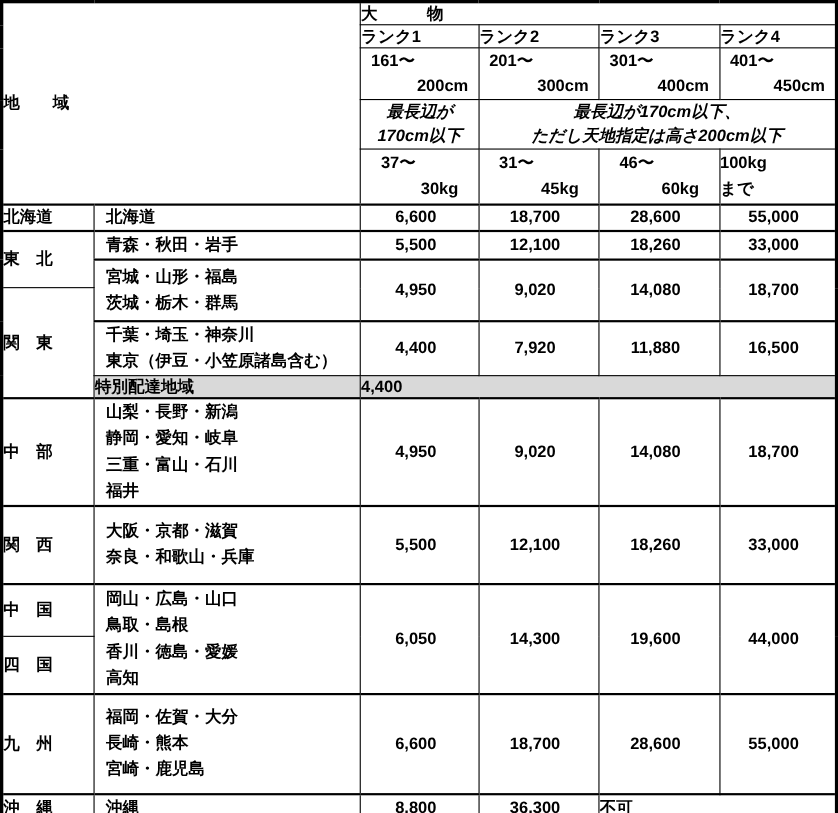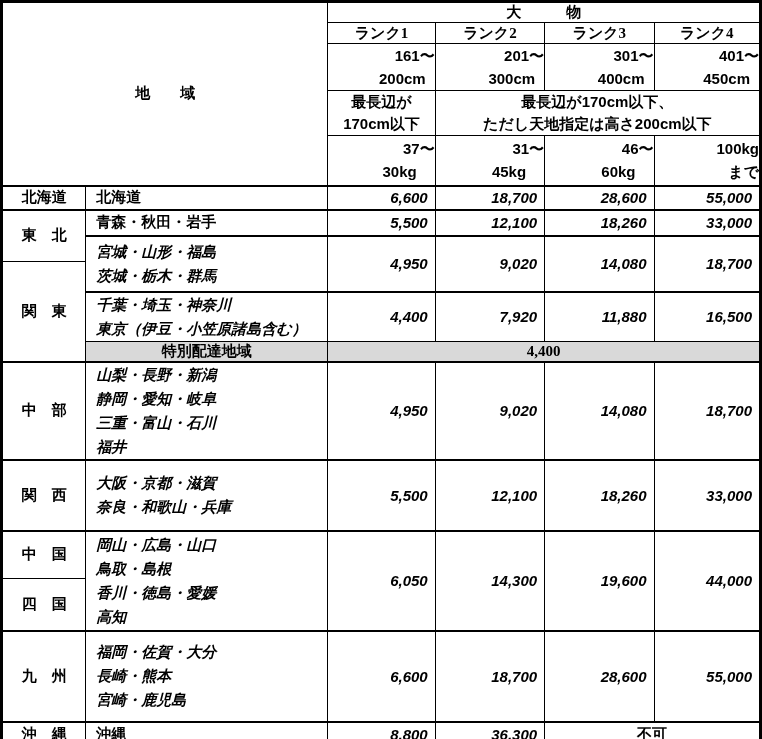--- a/index.html
+++ b/index.html
@@ -22,7 +22,7 @@
     overflow:hidden;
   }
   tr.bt2 > td{border-top-width:2px;}
-  .c{text-align:center;font-family:Liberation Serif, serif;}
+  .c{text-align:left;}
   .l{text-align:left;padding-left:10px;}
   .r{text-align:right;padding-right:7px;font-style:italic;}
   .pre{white-space:pre-line;line-height:24px;font-style:italic;}

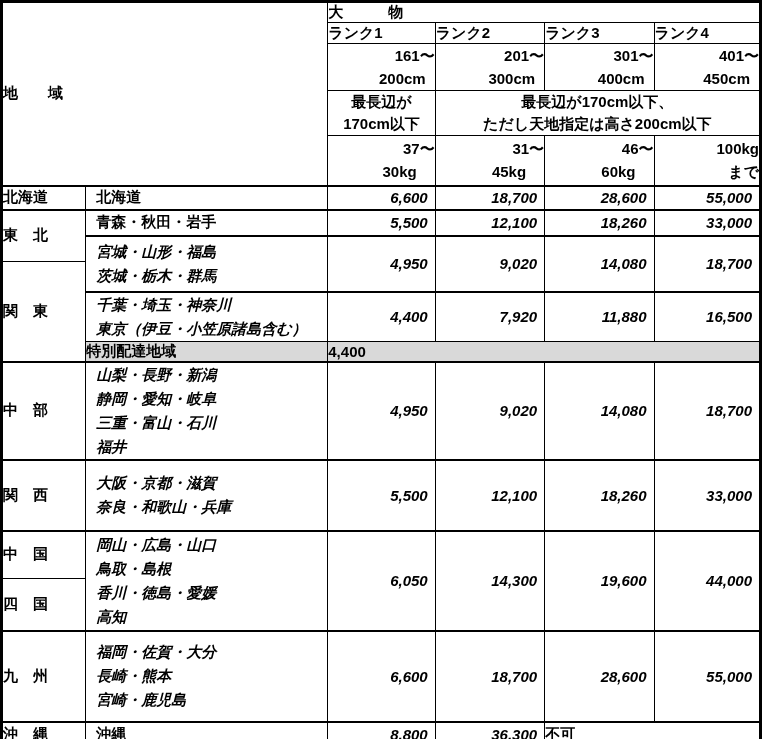--- a/index.html
+++ b/index.html
@@ -28,7 +28,7 @@
   .pre{white-space:pre-line;line-height:24px;font-style:italic;}
   .gray{background:#d9d9d9;}
   
-  .split .a{text-align:right;line-height:23px;}
+  .split .a{text-align:left;line-height:23px;}
   .split .b{text-align:right;line-height:23px;}
   .pad9 .a{padding-left:9px;}   .pad9 .b{padding-right:9px;}
   .pad18 .a{padding-left:18px;} .pad18 .b{padding-right:18px;}

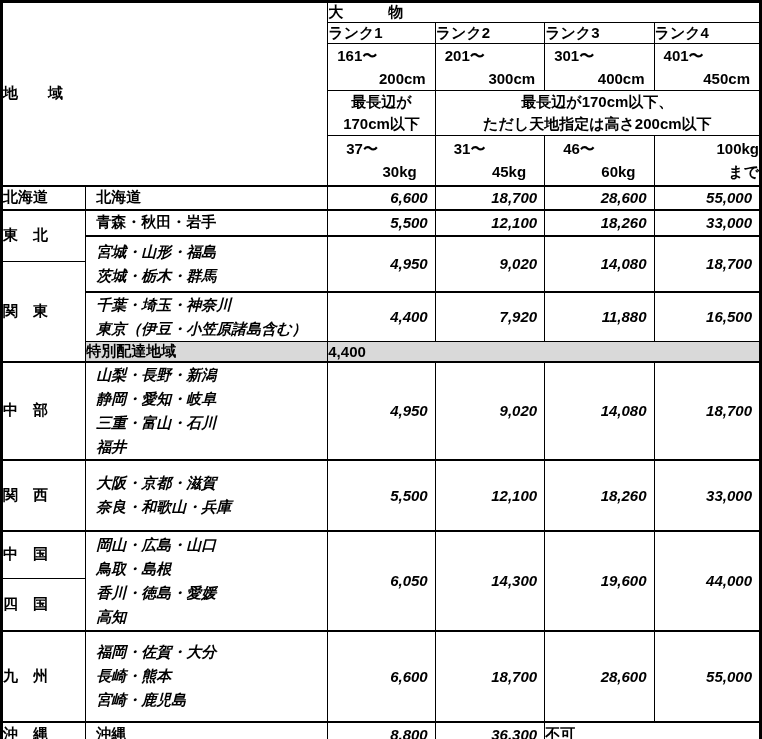--- a/index.html
+++ b/index.html
@@ -34,7 +34,7 @@
   .pad18 .a{padding-left:18px;} .pad18 .b{padding-right:18px;}
   .csplit .a,.csplit .b{text-align:right;padding:0;}
   
-  .stack div{text-align:center;line-height:22px;}
+  .stack div{text-align:center;line-height:22px;font-style:italic;}
 </style>
 </head>
 <body>

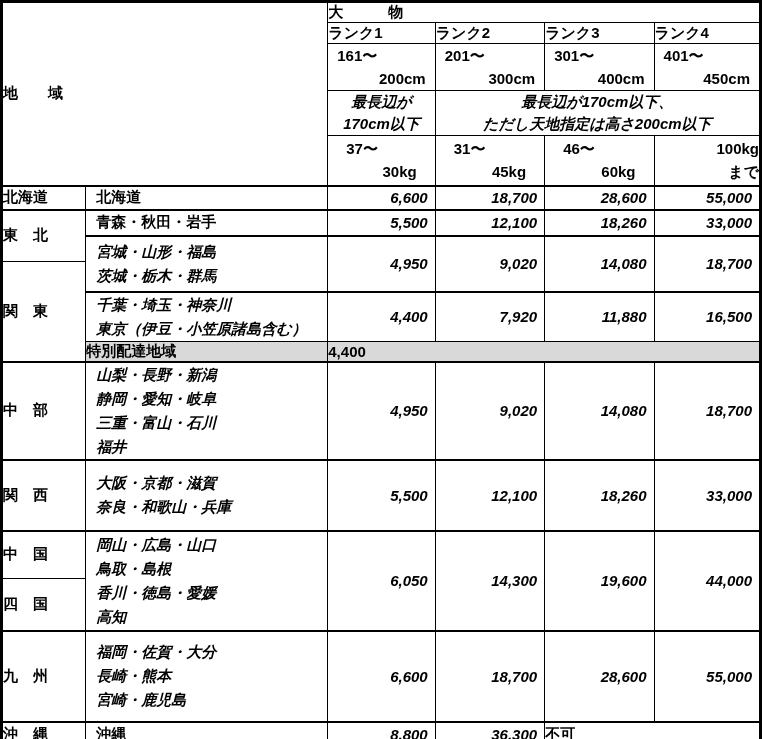--- a/index.html
+++ b/index.html
@@ -32,7 +32,7 @@
   .split .b{text-align:right;line-height:23px;}
   .pad9 .a{padding-left:9px;}   .pad9 .b{padding-right:9px;}
   .pad18 .a{padding-left:18px;} .pad18 .b{padding-right:18px;}
-  .csplit .a,.csplit .b{text-align:right;padding:0;}
+  .csplit .a,.csplit .b{text-align:left;padding:0;}
   
   .stack div{text-align:center;line-height:22px;font-style:italic;}
 </style>

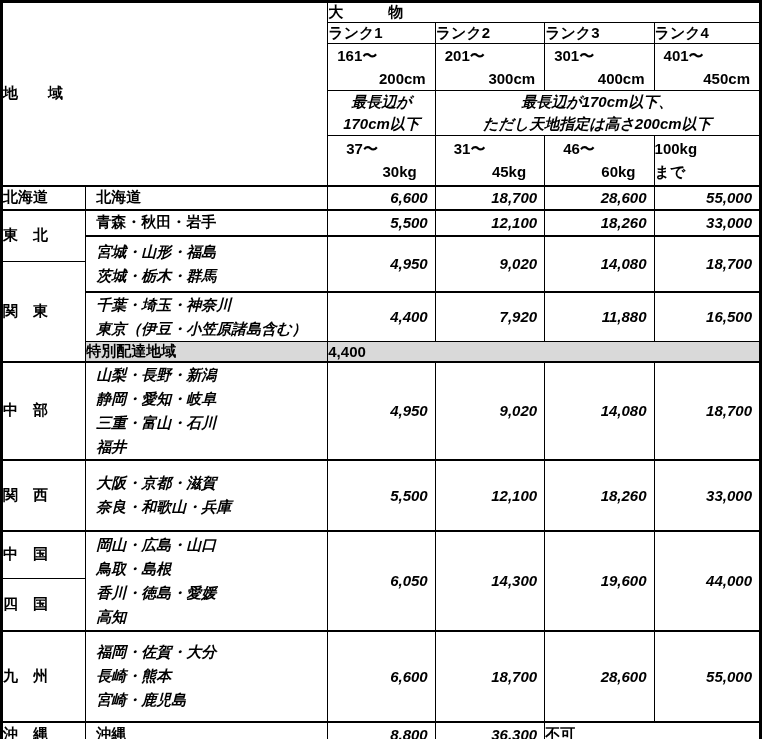--- a/index.html
+++ b/index.html
@@ -24,7 +24,7 @@
   tr.bt2 > td{border-top-width:2px;}
   .c{text-align:left;}
   .l{text-align:left;padding-left:10px;}
-  .r{text-align:right;padding-right:7px;font-style:italic;}
+  .r{text-align:center;padding-right:7px;}
   .pre{white-space:pre-line;line-height:24px;font-style:italic;}
   .gray{background:#d9d9d9;}
   

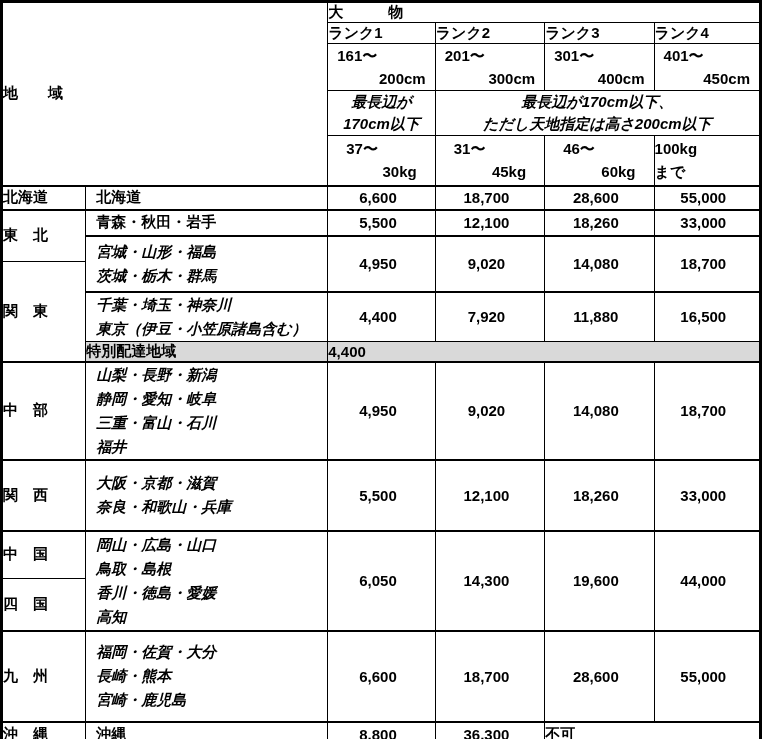--- a/index.html
+++ b/index.html
@@ -25,7 +25,7 @@
   .c{text-align:left;}
   .l{text-align:left;padding-left:10px;}
   .r{text-align:center;padding-right:7px;}
-  .pre{white-space:pre-line;line-height:24px;font-style:italic;}
+  .pre{white-space:pre-line;line-height:24px;}
   .gray{background:#d9d9d9;}
   
   .split .a{text-align:left;line-height:23px;}

